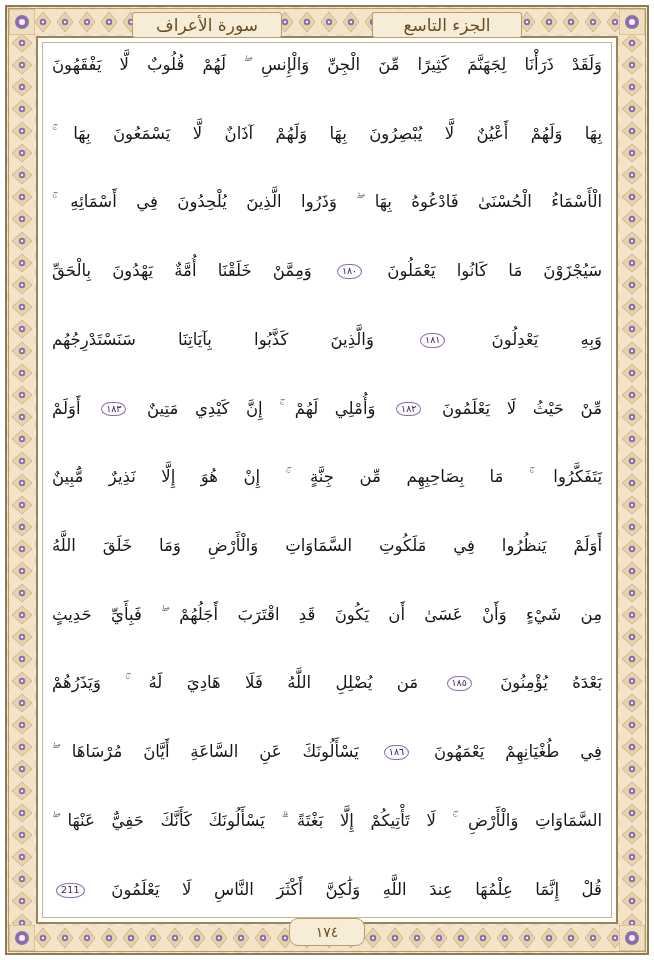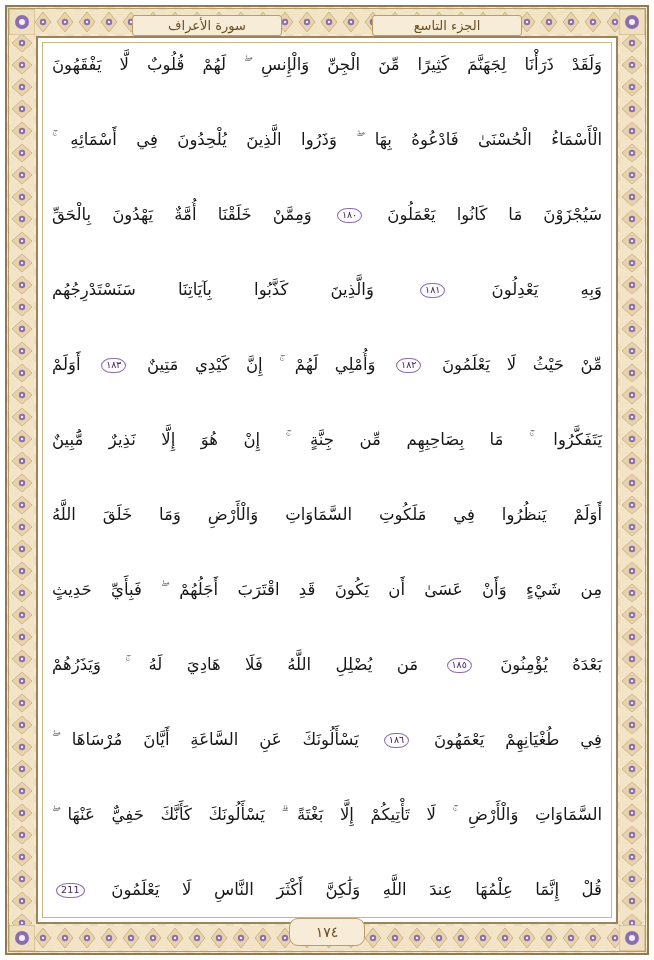--- a/index.html
+++ b/index.html
@@ -92,7 +92,7 @@
     min-width: 120px;
     text-align: center;
     font-family: "DejaVu Sans", sans-serif;
-    font-size: 13px;
+    font-size: 17px;
     color: #6b4f22;
     background: #f7ecd8;
     border: 1px solid #b79c6c;

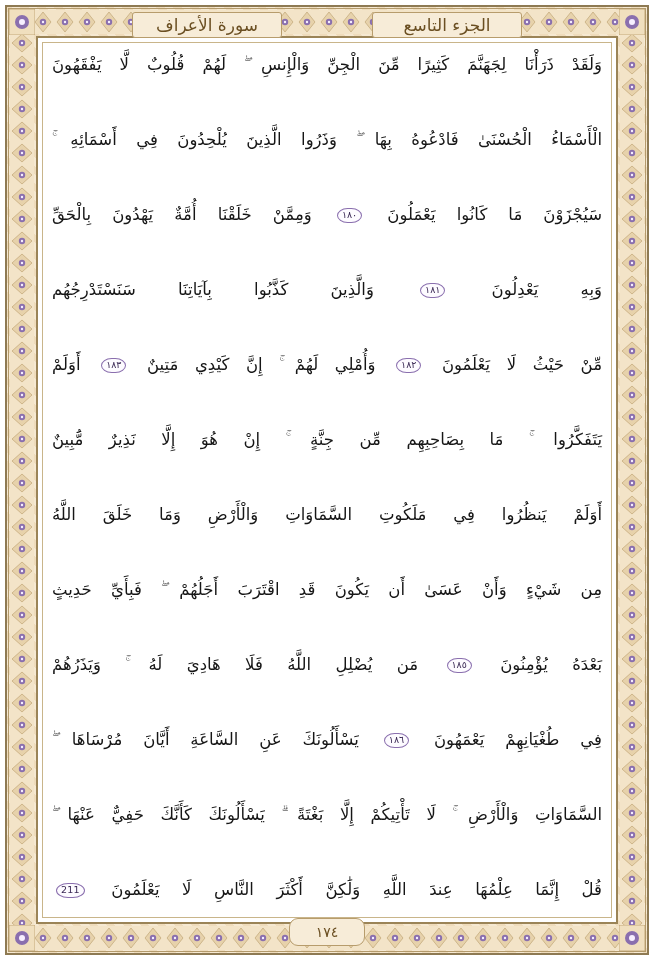--- a/index.html
+++ b/index.html
@@ -250,6 +250,9 @@
       <span>وَلَقَدْ ذَرَأْنَا لِجَهَنَّمَ كَثِيرًا مِّنَ الْجِنِّ وَالْإِنسِ ۖ لَهُمْ قُلُوبٌ لَّا يَفْقَهُونَ</span>
     </div>
 
+    <div class="ayah-line justify">
+      <span>بِهَا وَلَهُمْ أَعْيُنٌ لَّا يُبْصِرُونَ بِهَا وَلَهُمْ آذَانٌ لَّا يَسْمَعُونَ بِهَا ۚ</span>
+    </div>
 
 
     <div class="ayah-line justify">

